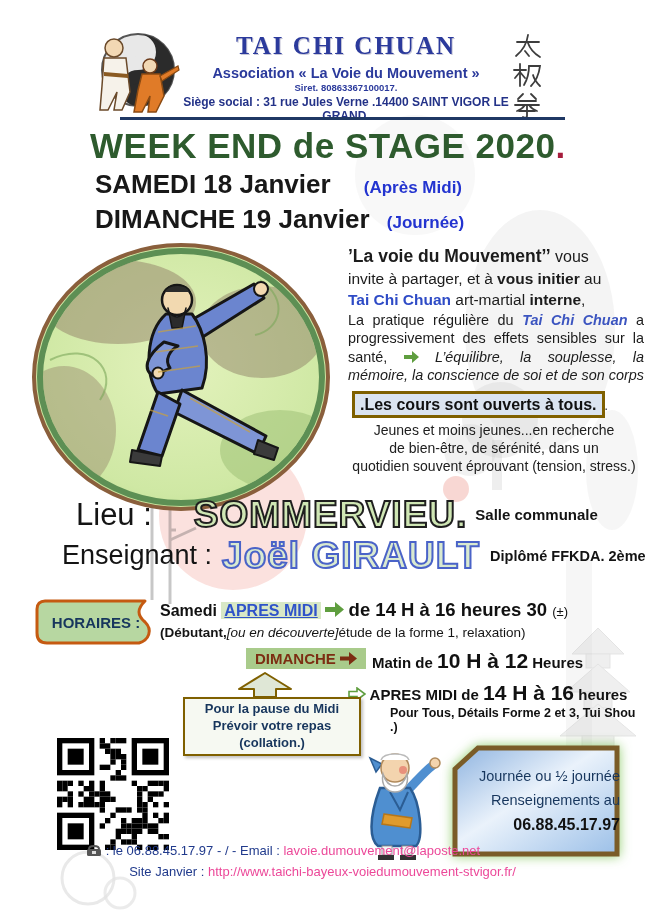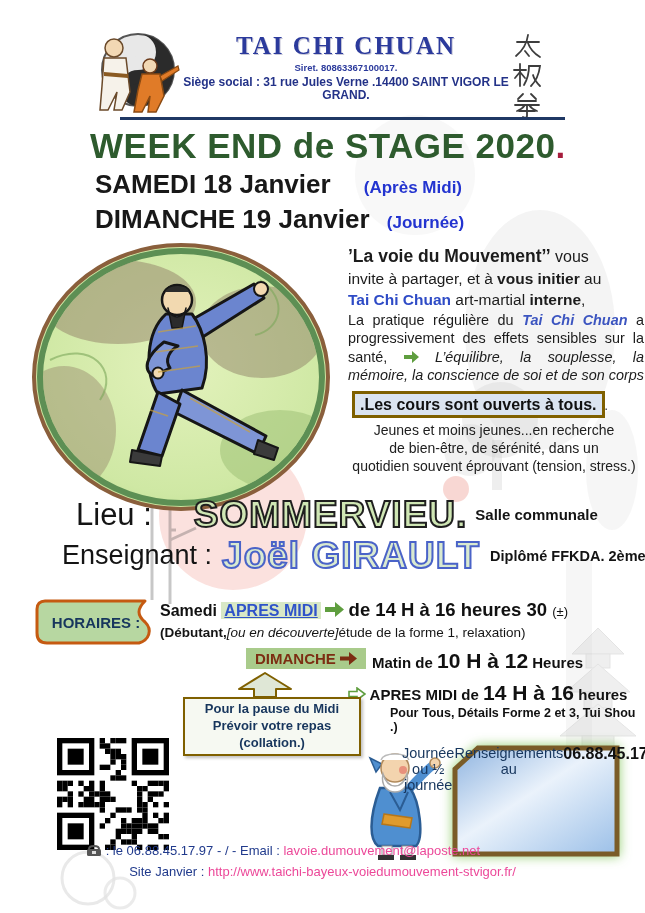--- a/index.html
+++ b/index.html
@@ -134,6 +134,7 @@
 
   <div class="abs z1 ht" style="left:178px;top:32px;">
     <div class="ht-title">TAI CHI CHUAN</div>
+    <div class="ht-assoc">Association « La Voie du Mouvement »</div>
     <div class="ht-siret">Siret. 80863367100017.</div>
     <div class="ht-addr">Siège social : 31 rue Jules Verne .14400 SAINT VIGOR LE GRAND.</div>
   </div>

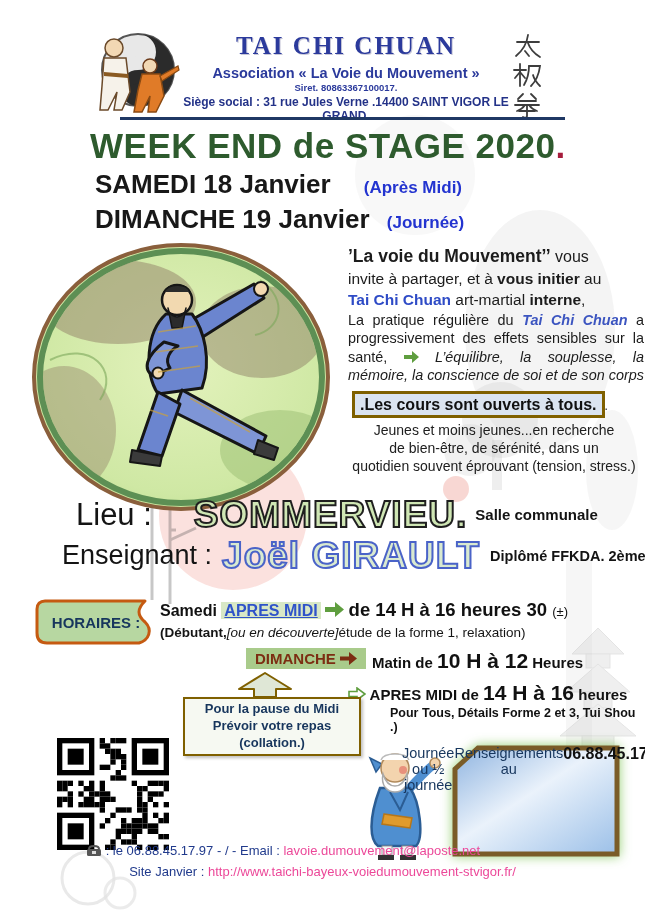--- a/index.html
+++ b/index.html
@@ -71,8 +71,8 @@
              box-shadow:2px 2px 3px rgba(0,0,0,.25);}
 
   
-  .info-text{position:absolute;left:0;top:0;width:100%;height:100%;display:flex;flex-direction:row;
-             align-items:flex-start;justify-content:center;gap:0;
+  .info-text{position:absolute;left:0;top:0;width:100%;height:100%;display:flex;flex-direction:column;
+             align-items:flex-end;justify-content:center;gap:8px;
              font-size:14.5px;color:#17365d;text-align:center;}
   .info-phone{font-weight:bold;font-size:16px;color:#111;}
   .foot-line{font-size:13px;color:#203a8c;white-space:nowrap;}

